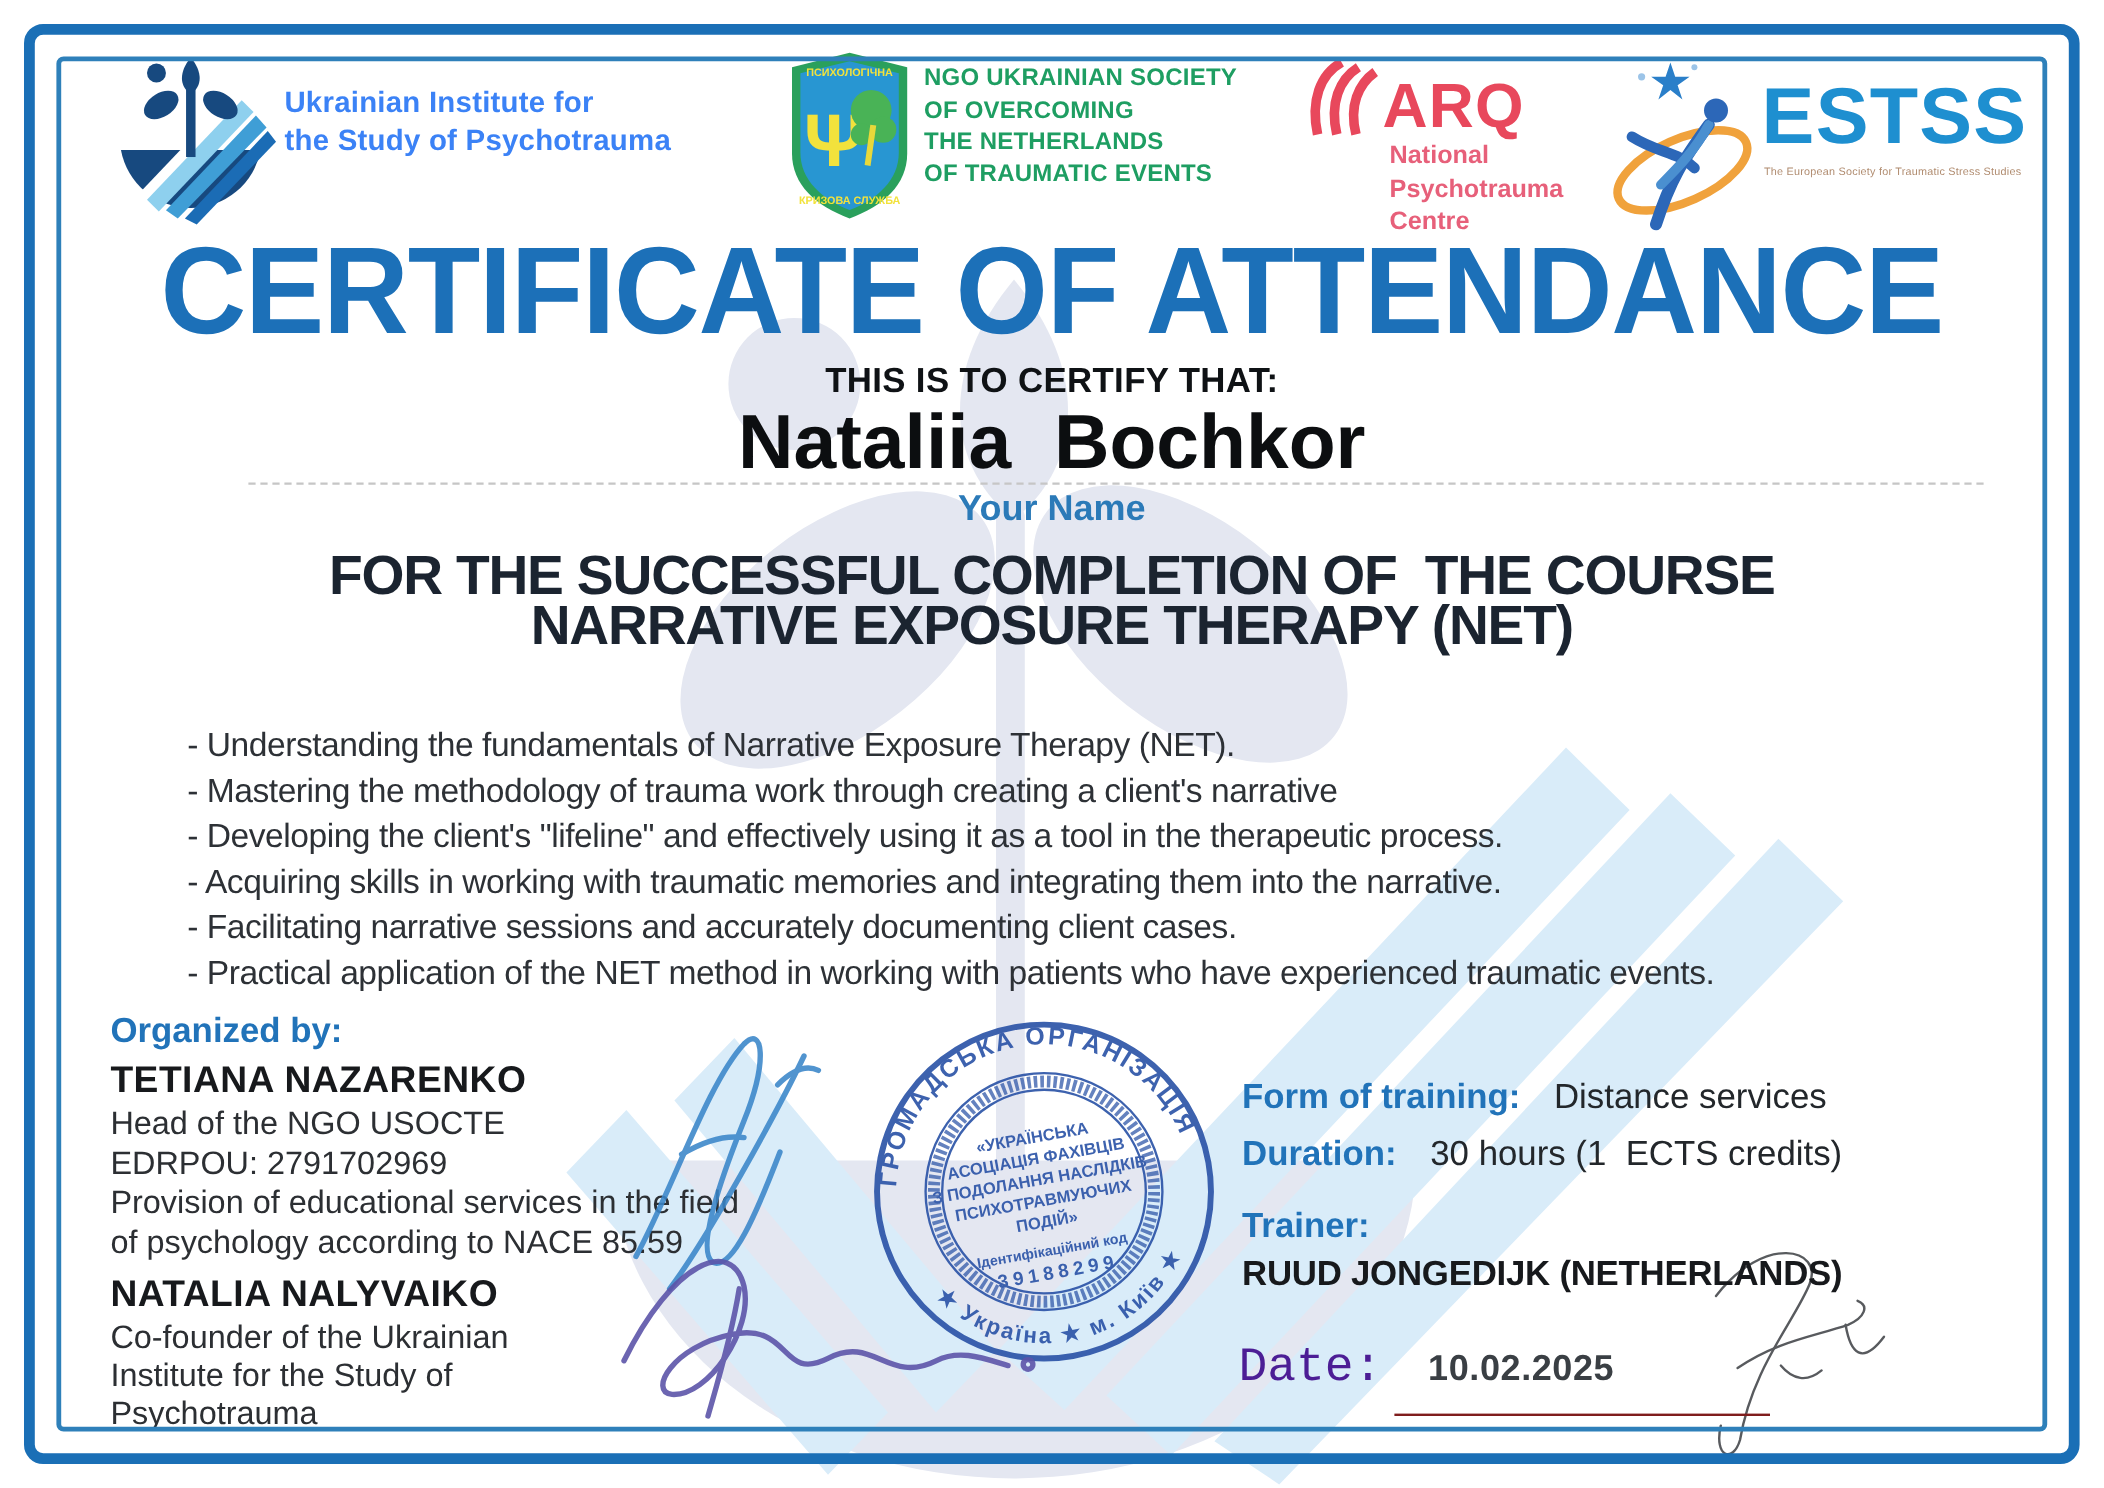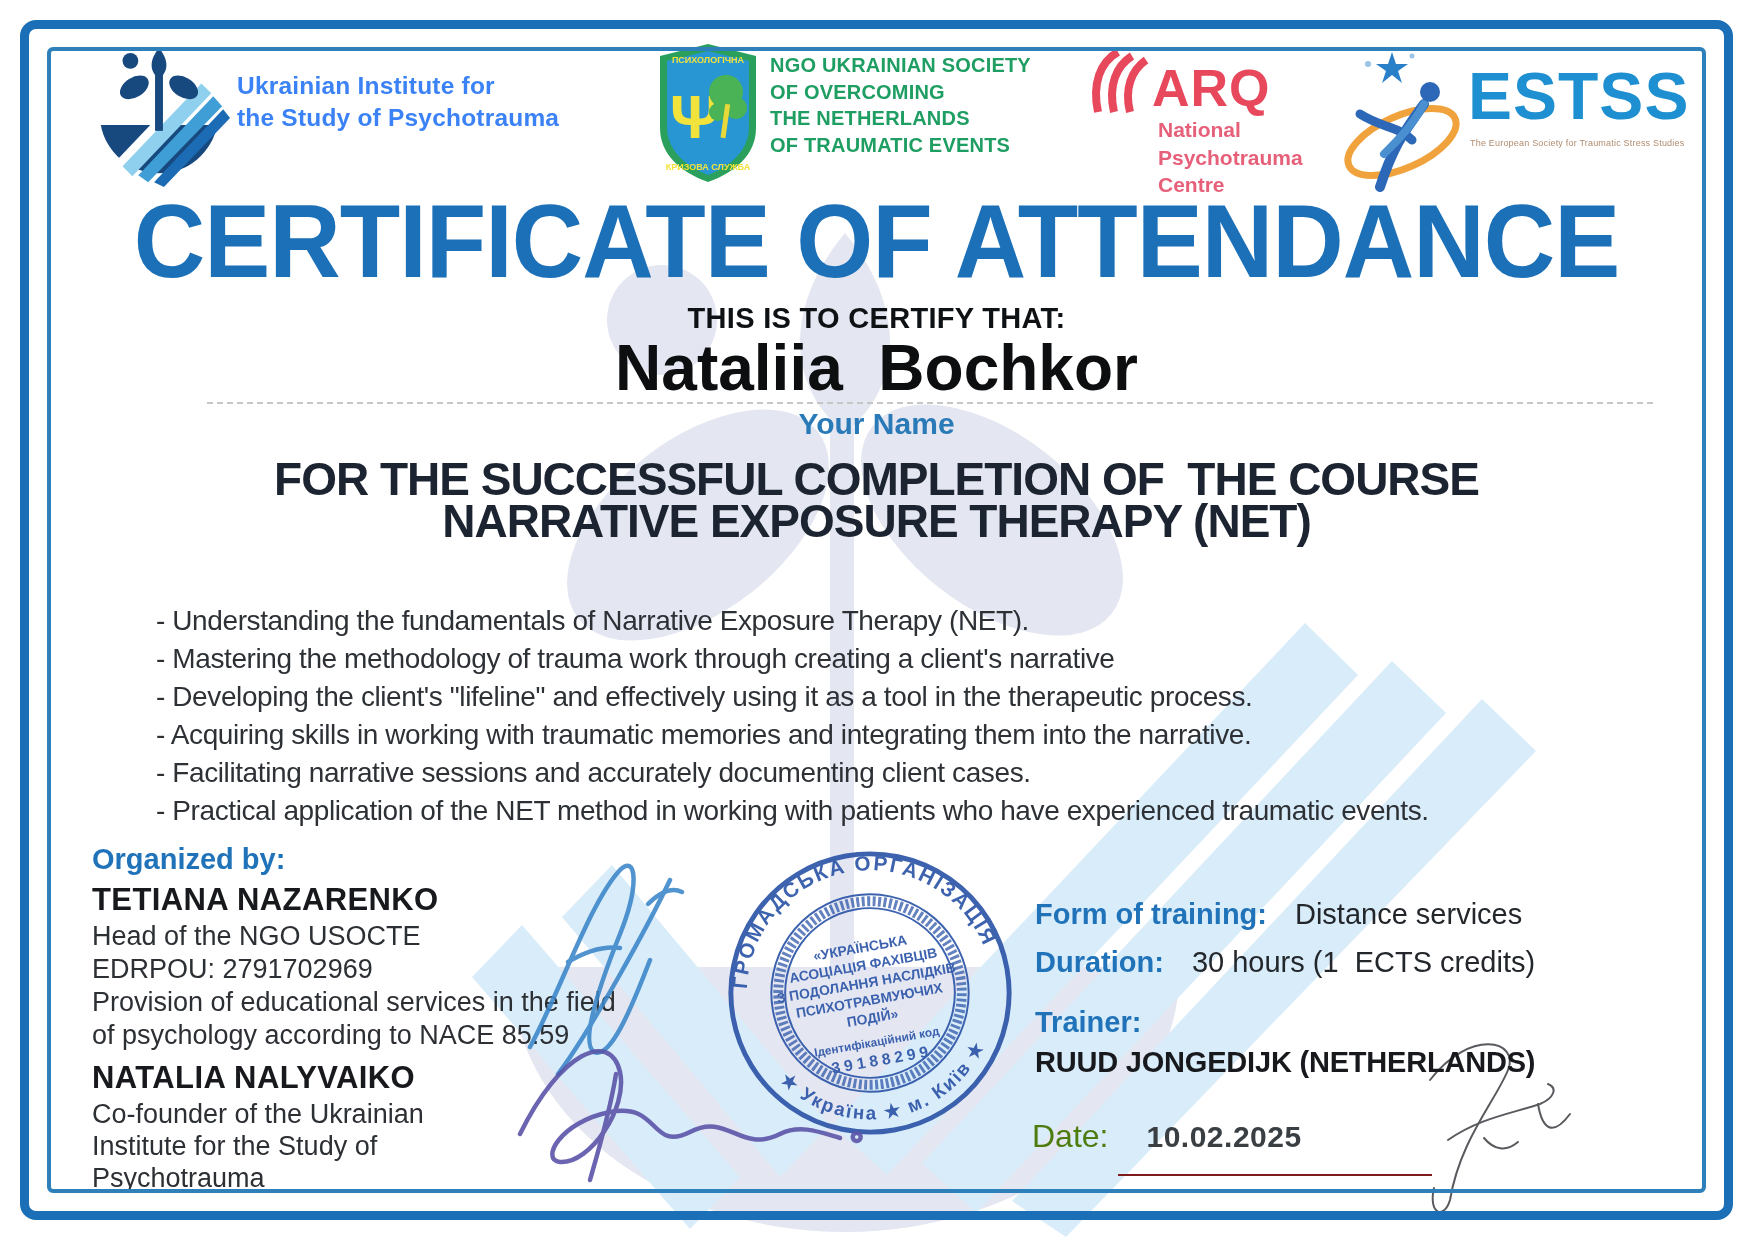--- a/index.html
+++ b/index.html
@@ -54,7 +54,7 @@
   .row-trainer-label { left:1035px; top:1006px; }
   .trainer-name { left:1035px; top:1046px; font-size:29px; font-weight:bold; color:#17191c; letter-spacing:-0.2px; }
   .row-date { left:1032px; top:1118px; }
-  .date-label { font-size:32px; color:#4d7c0f; }
+  .date-label { font-size:40px; color:#4c1d95;font-family:Liberation Mono, monospace; }
   .date-line { display:inline-block; border-bottom:2px solid #7f1d1d; padding:0 130px 20px 28px; margin-left:10px; }
   .date-value { font-size:30px; font-weight:bold; color:#3a3f44; letter-spacing:0.5px; }
 

